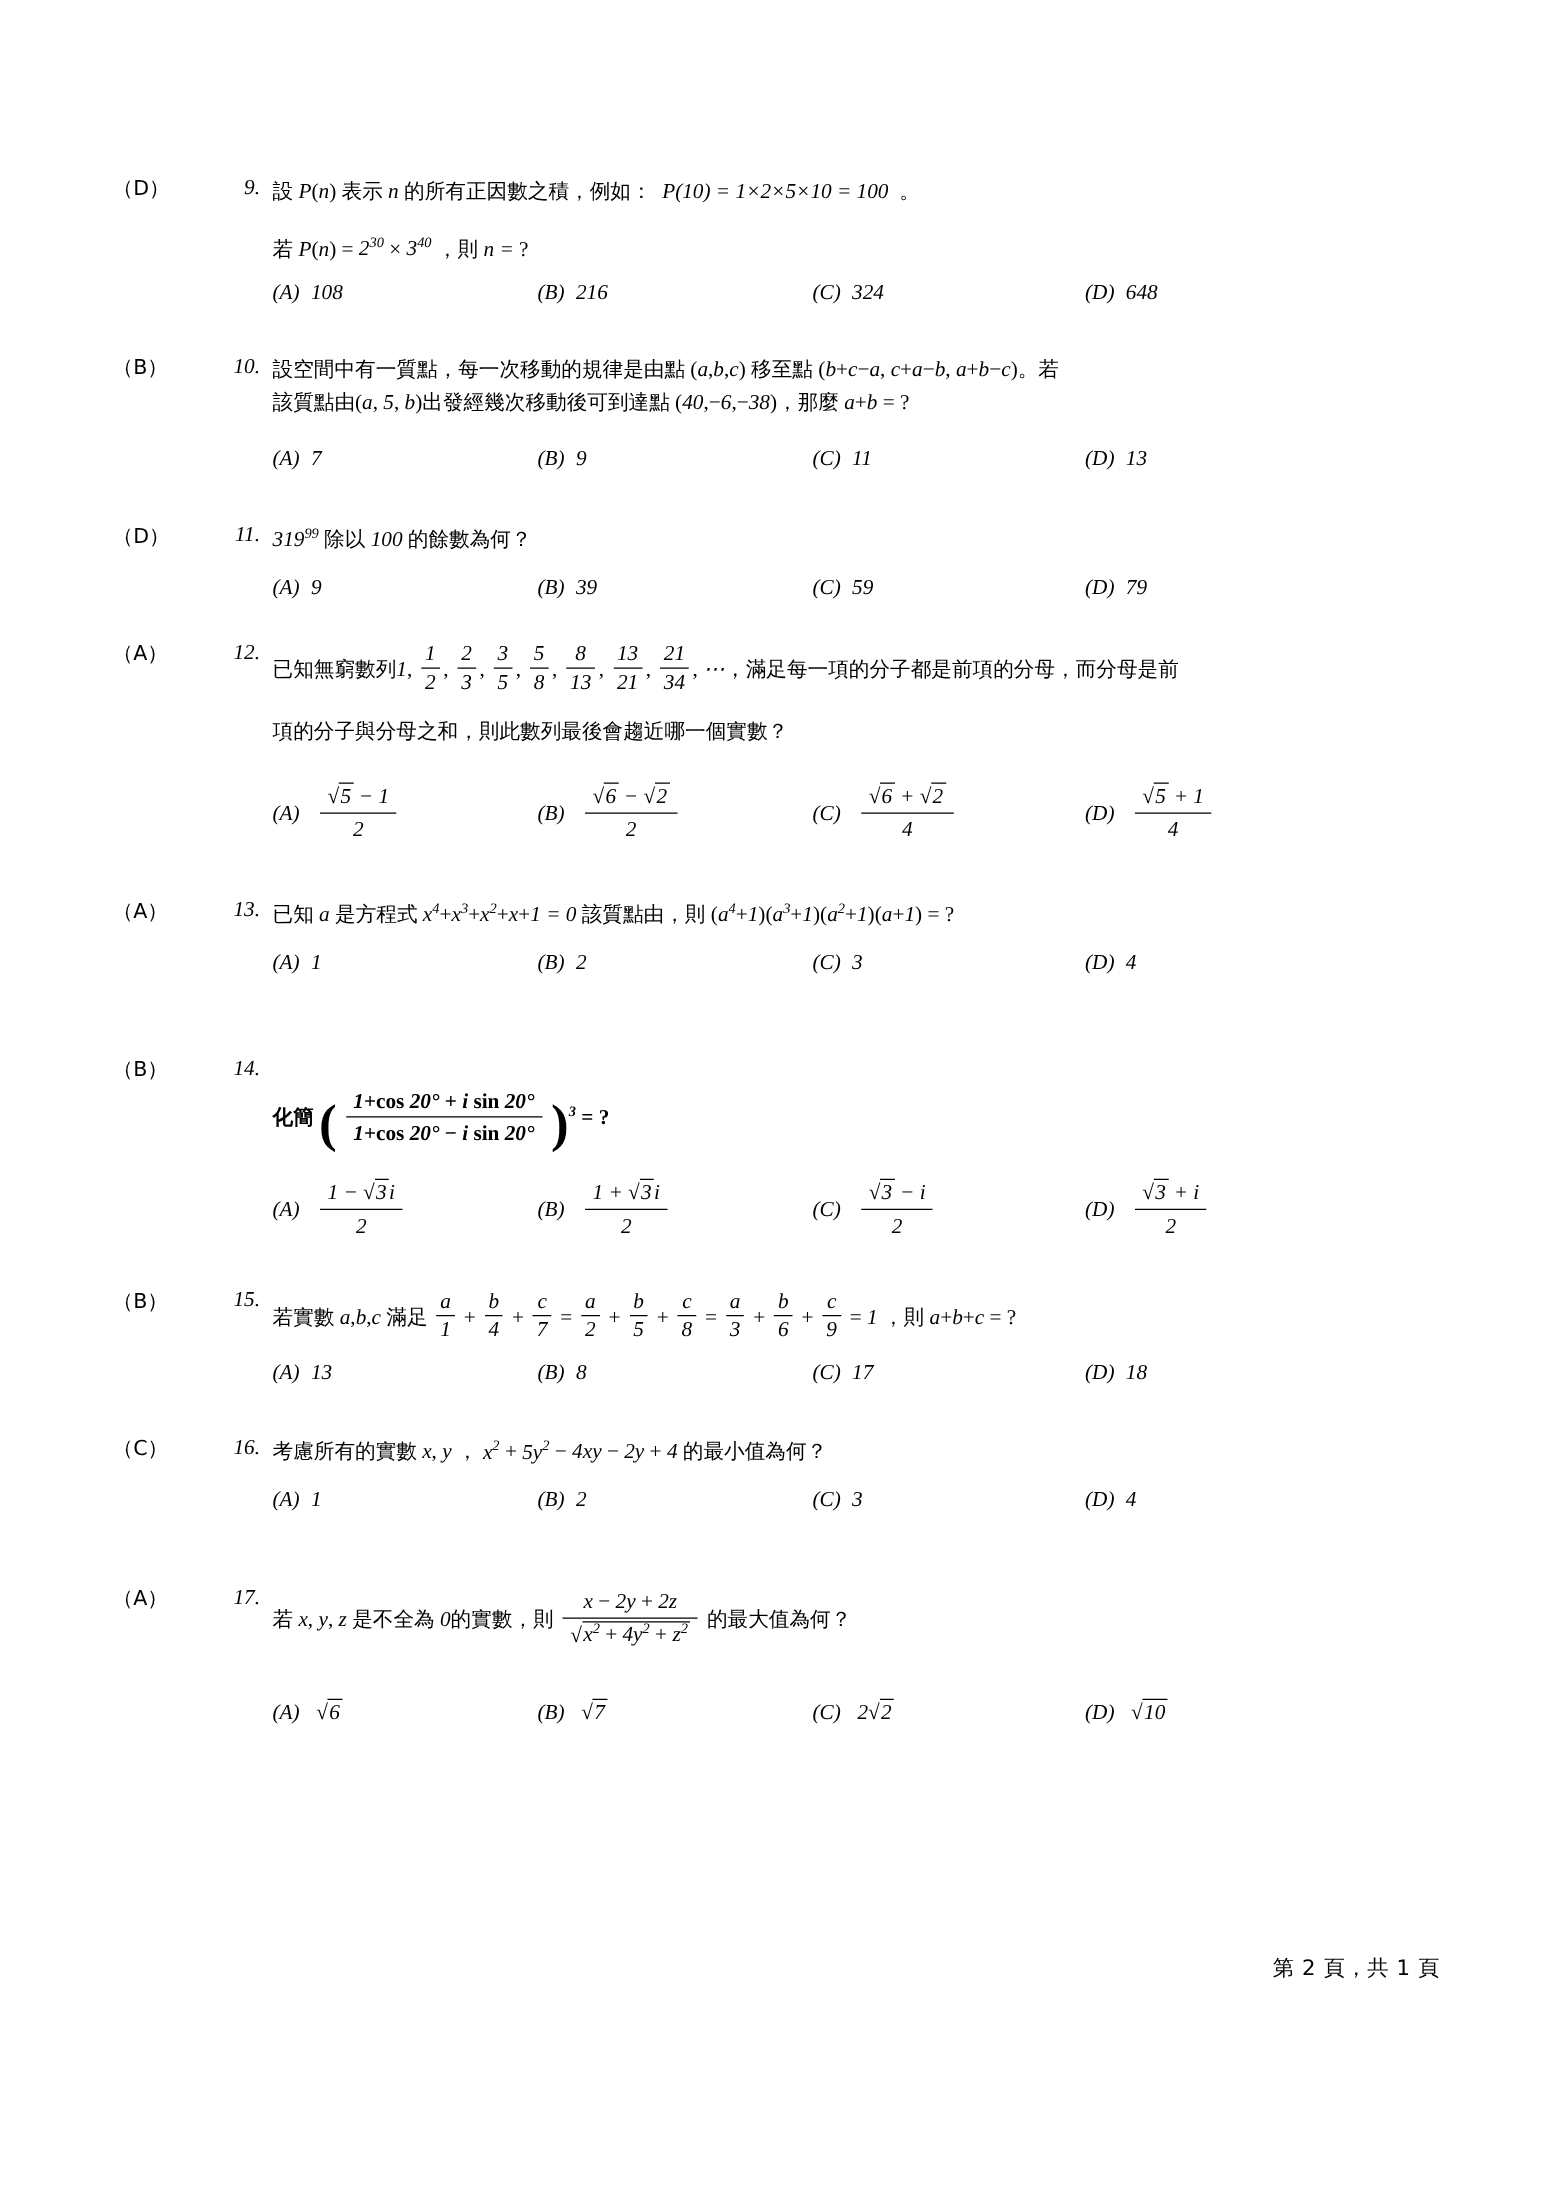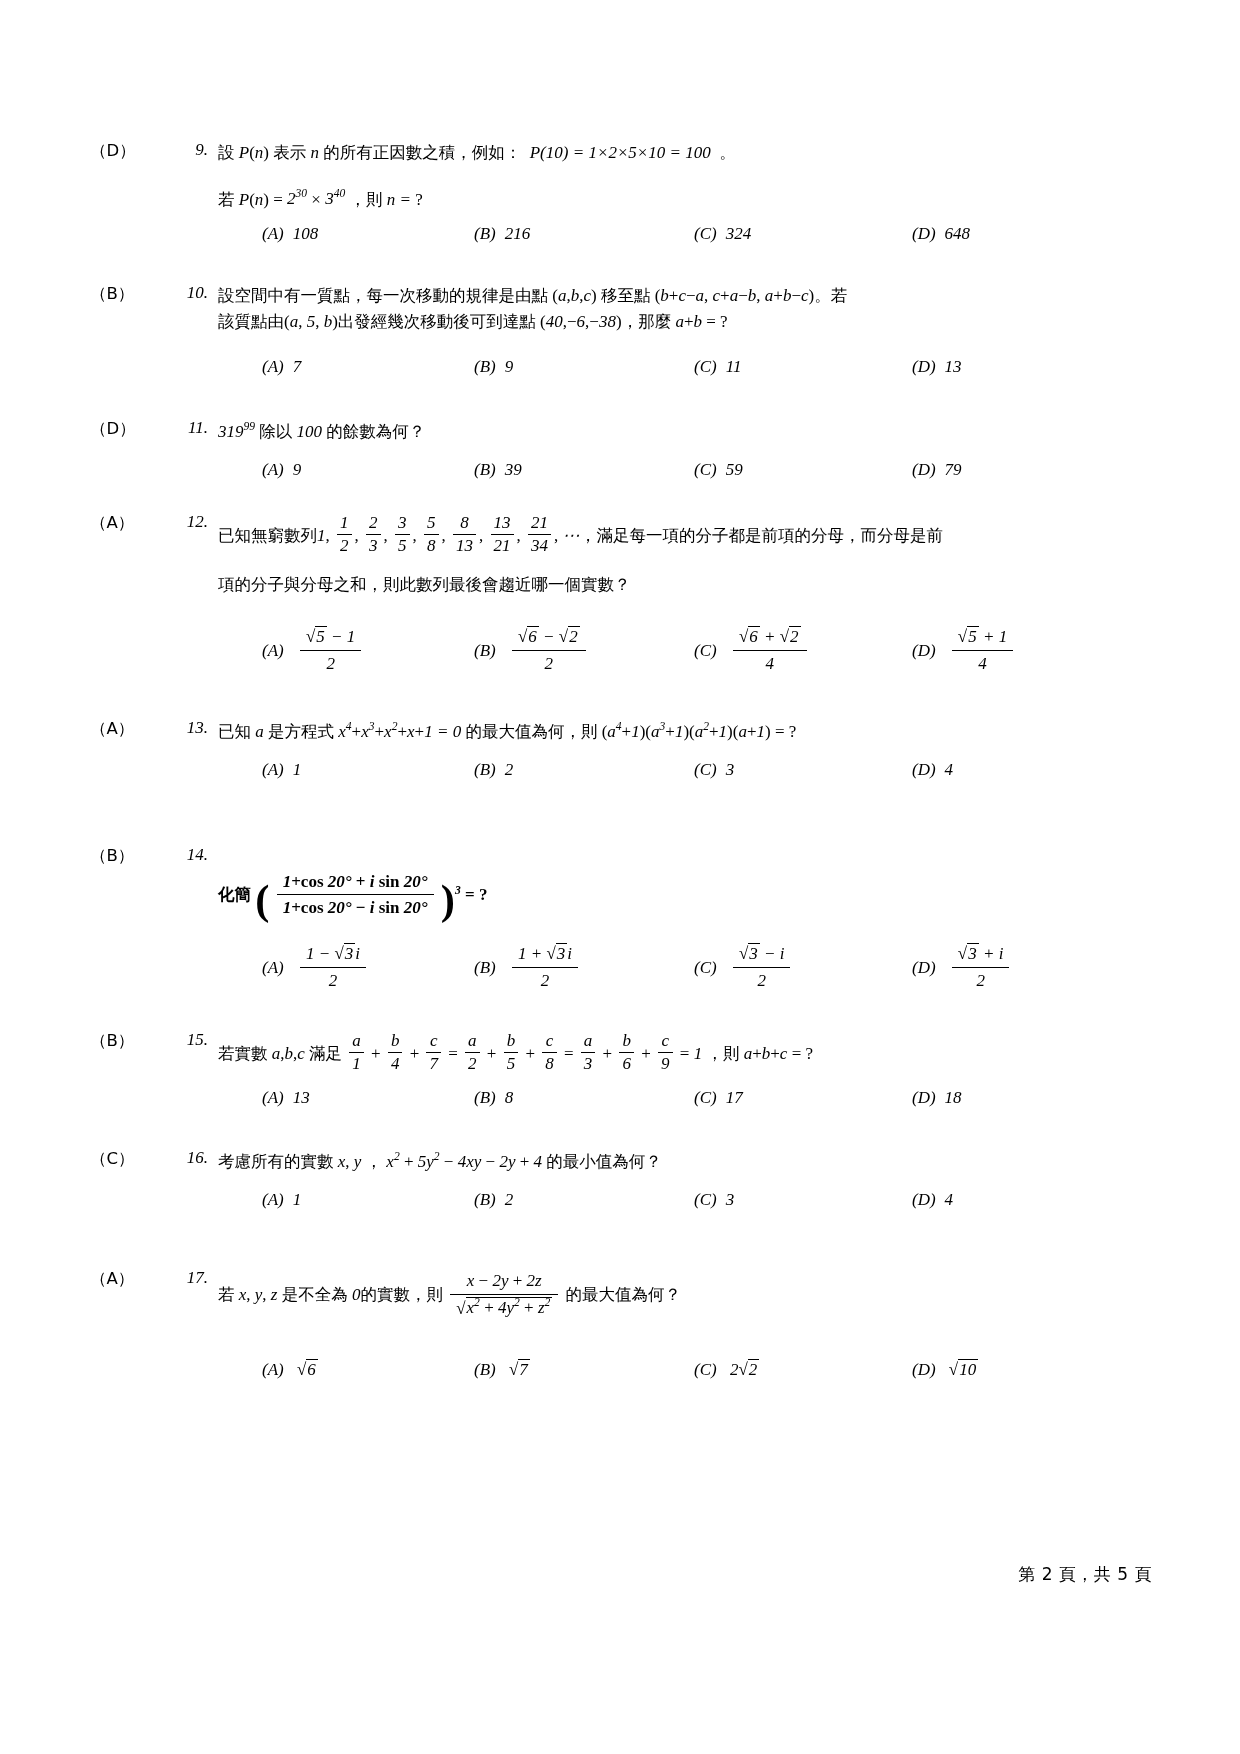--- a/index.html
+++ b/index.html
@@ -56,7 +56,6 @@
   .opt {
     position:absolute;
     font-style:italic;
-    margin-left:44px;
   }
   .opt .lab { font-style:italic; margin-right:9px; }
   .o1 { left:0px; }

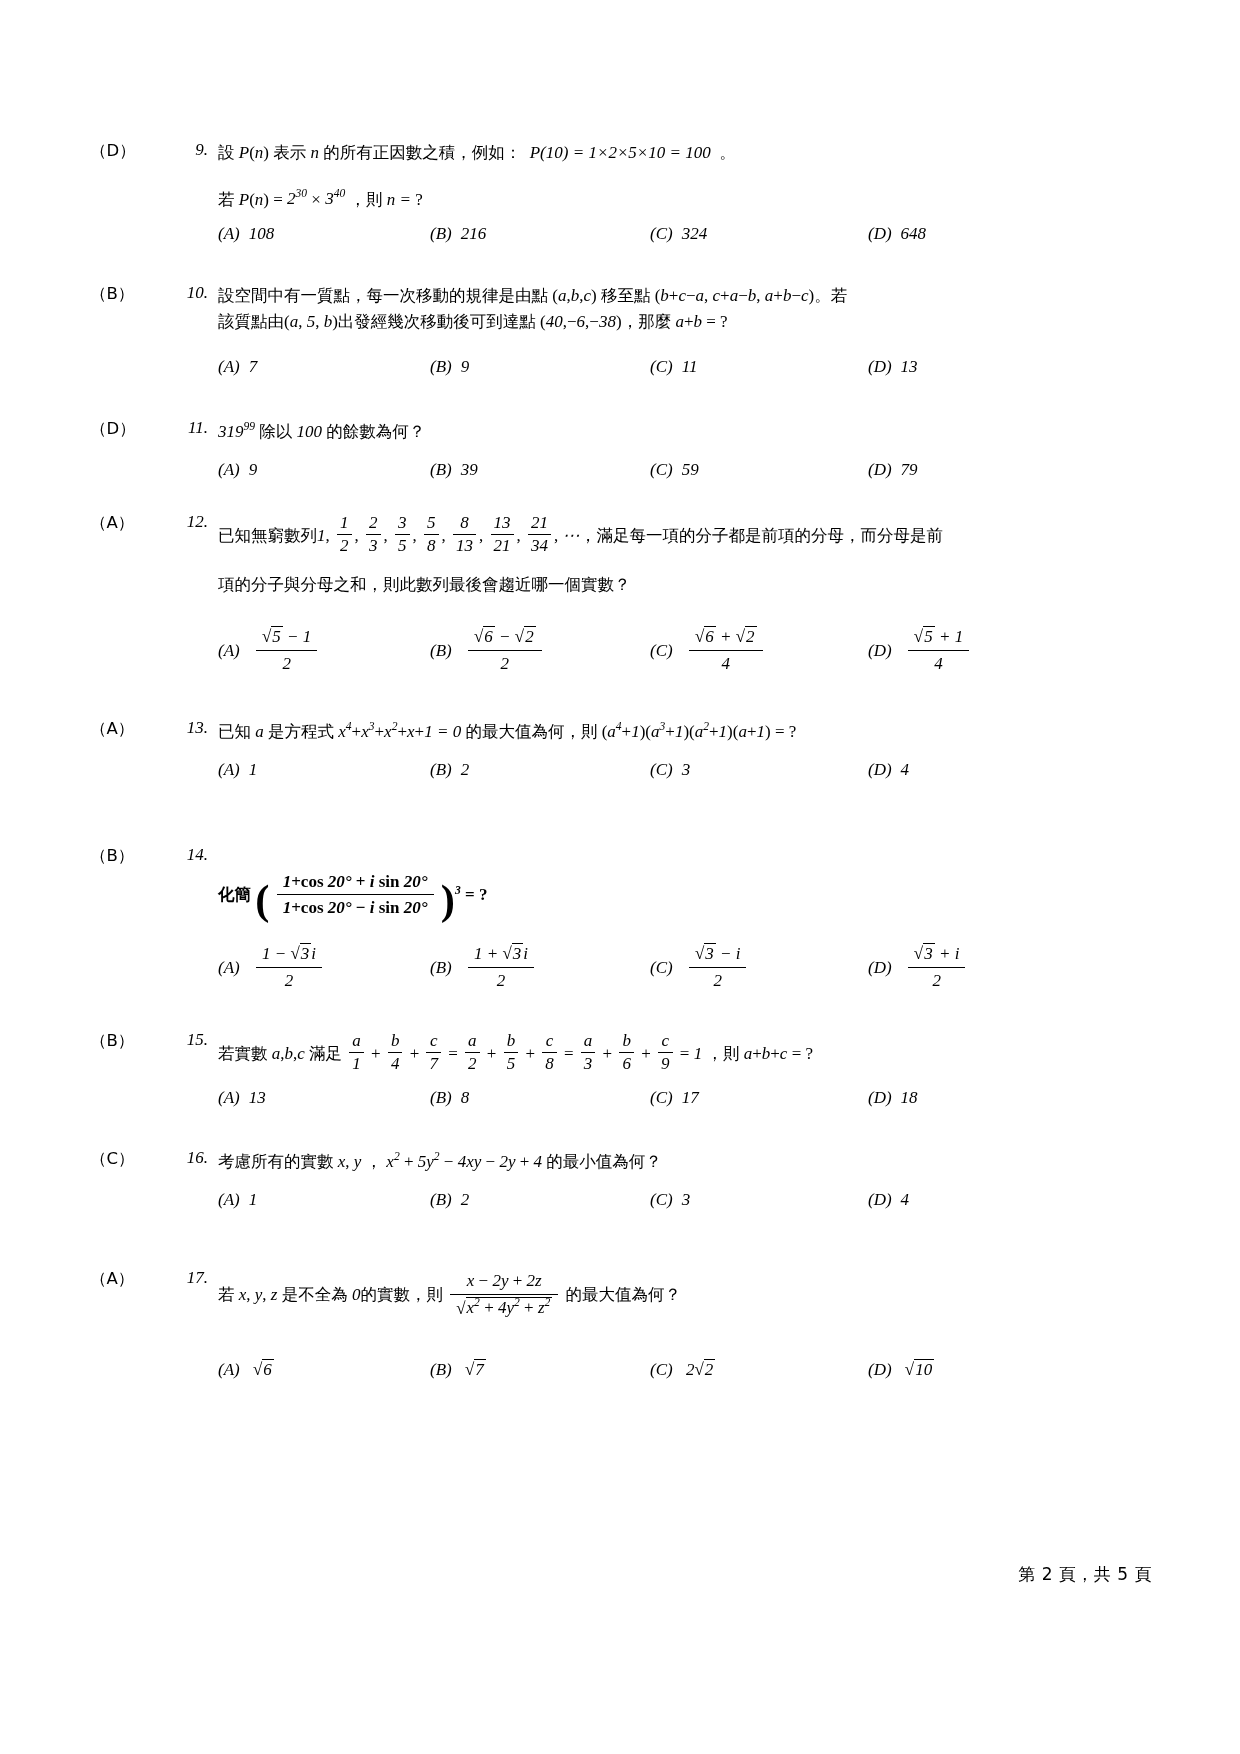--- a/index.html
+++ b/index.html
@@ -190,7 +190,7 @@
       <div>
         <span class="cjk">已知</span> <i class="v">a</i> <span class="cjk">是方程式</span>
         <i class="v">x<sup>4</sup></i>+<i class="v">x<sup>3</sup></i>+<i class="v">x<sup>2</sup></i>+<i class="v">x</i>+<i class="v">1 = 0</i>
-        <span class="cjk">的最大值為何，則</span>
+        <span class="cjk">該質點由，則</span>
         (<i class="v">a<sup>4</sup></i>+<i class="v">1</i>)(<i class="v">a<sup>3</sup></i>+<i class="v">1</i>)(<i class="v">a<sup>2</sup></i>+<i class="v">1</i>)(<i class="v">a</i>+<i class="v">1</i>) = ?
       </div>
     </div>

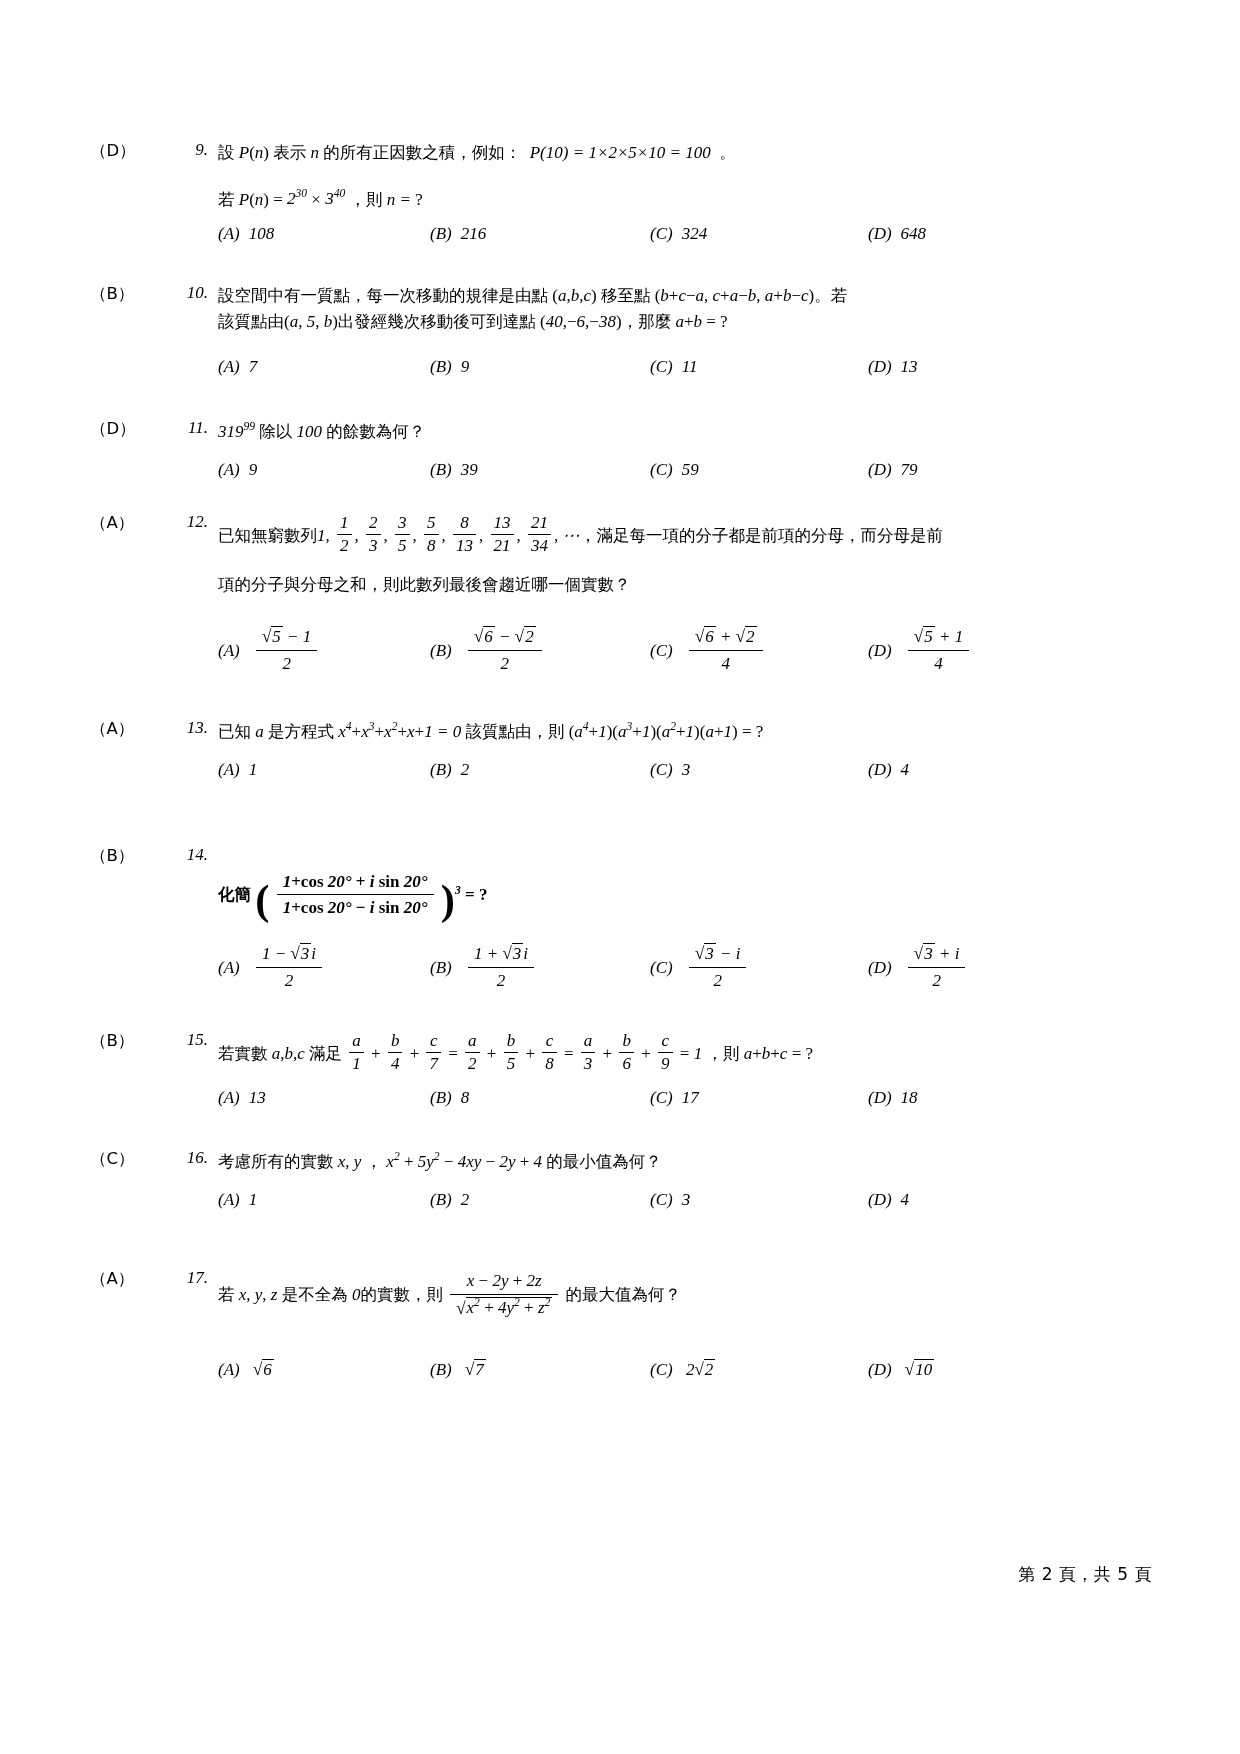--- a/index.html
+++ b/index.html
@@ -307,7 +307,7 @@
     </div>
   </div>
 
-  <div class="footer">第 2 頁，共 5 頁</div>
+  <div class="footer">第 2 頁，共 1 頁</div>
 
 </div>
 

